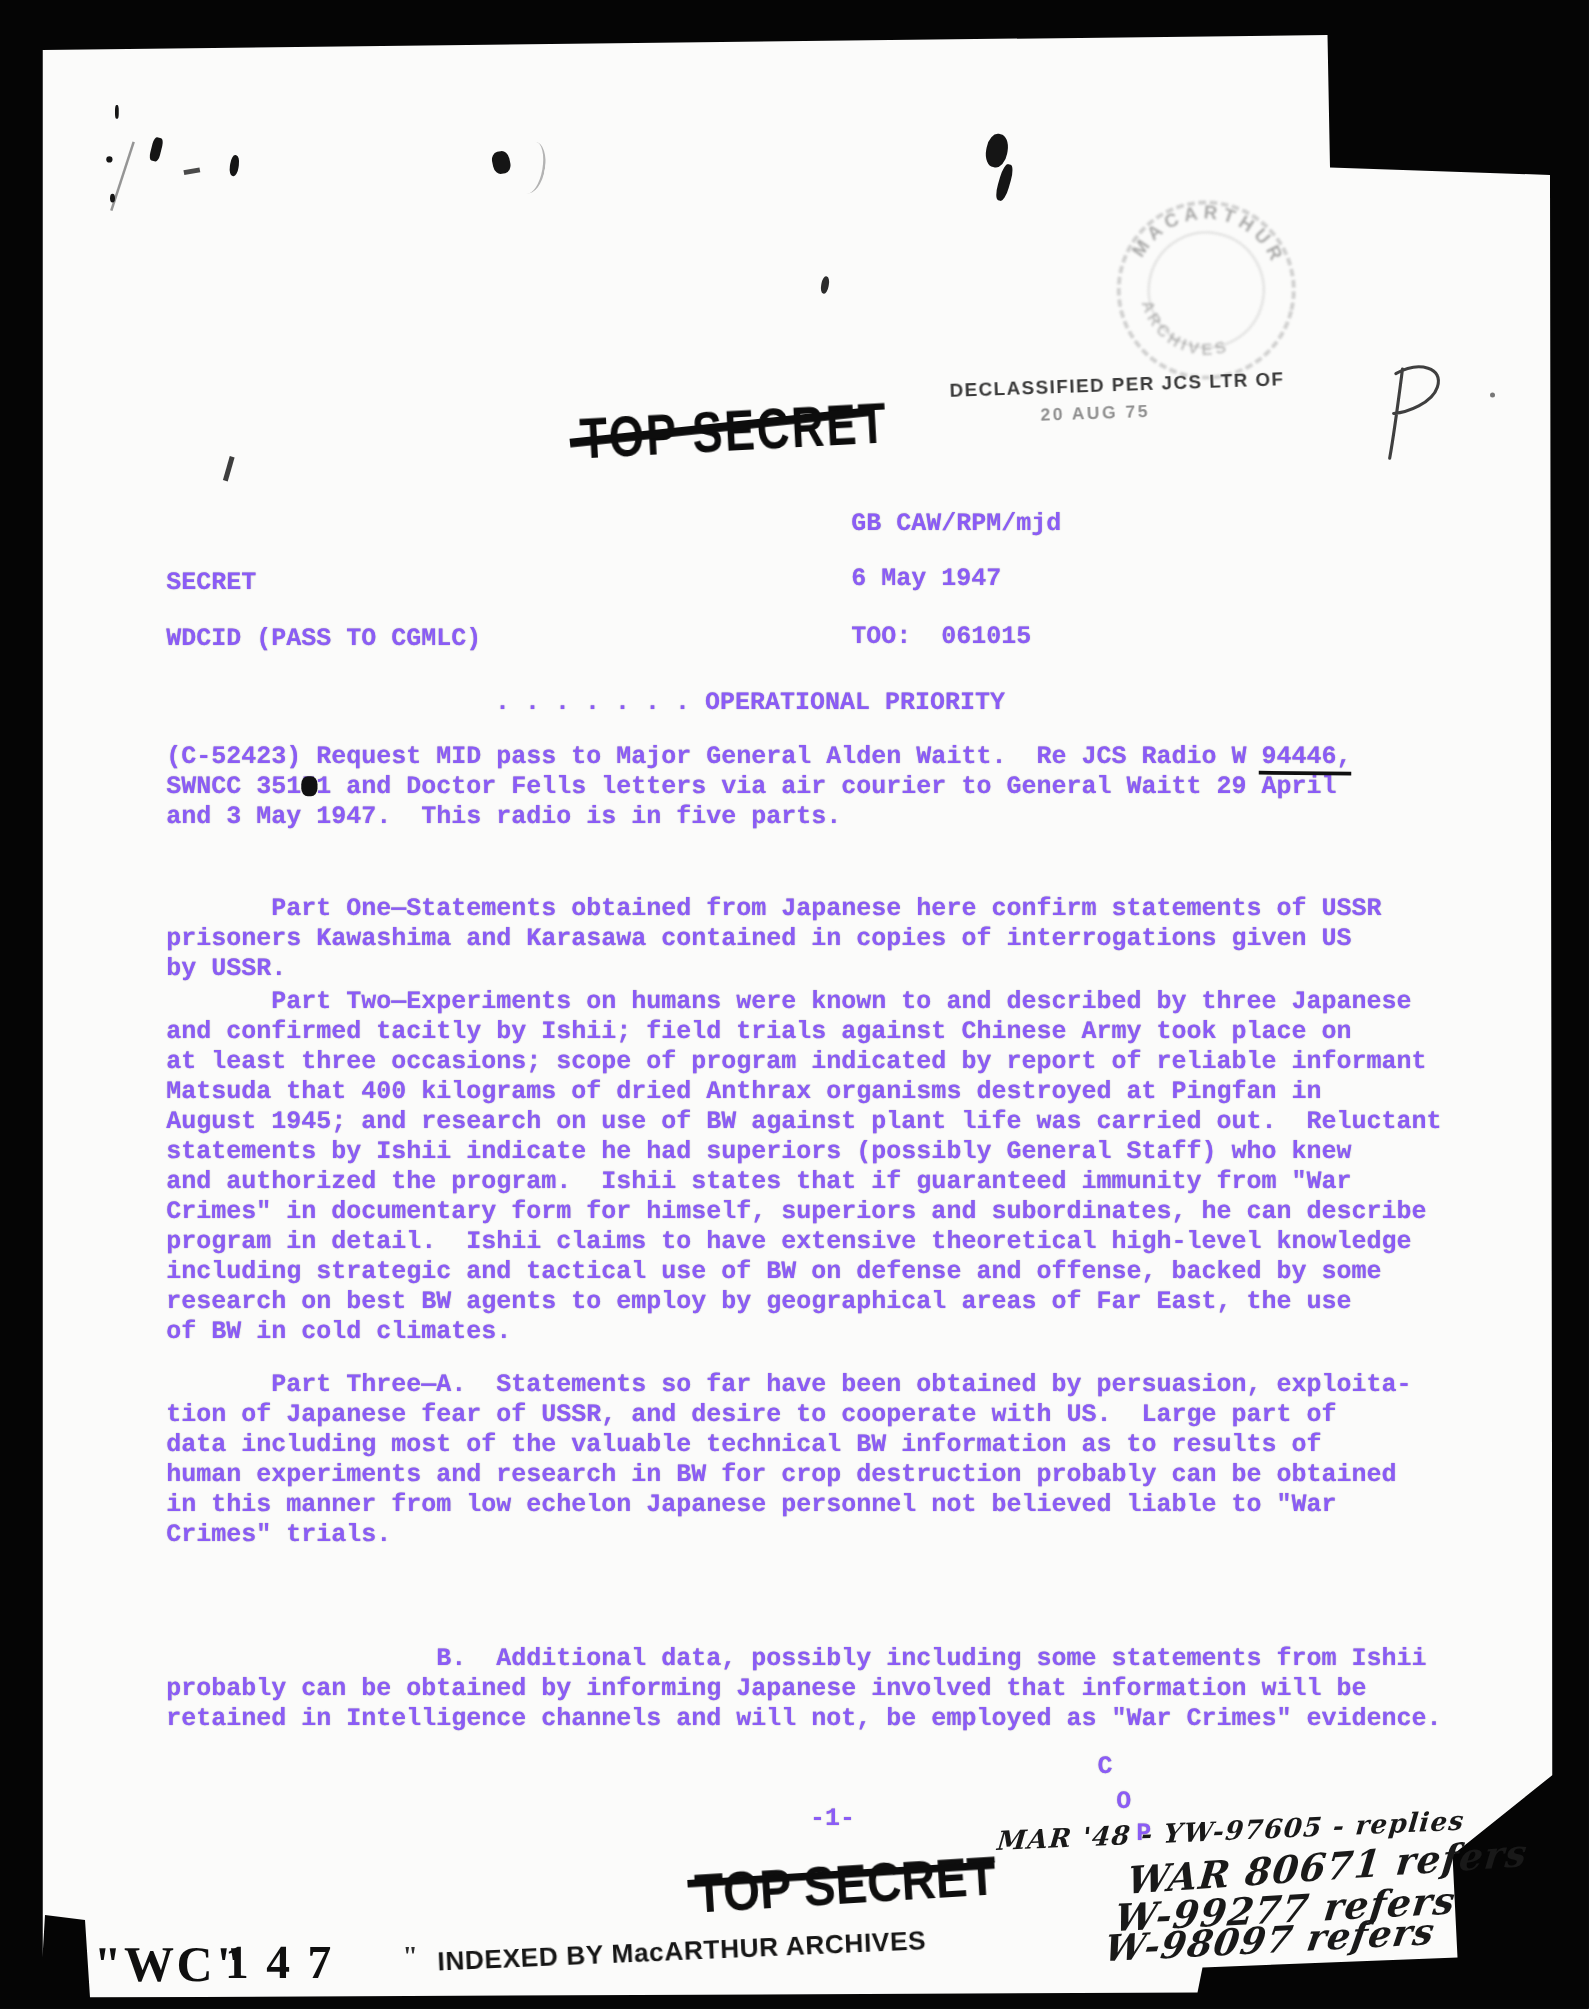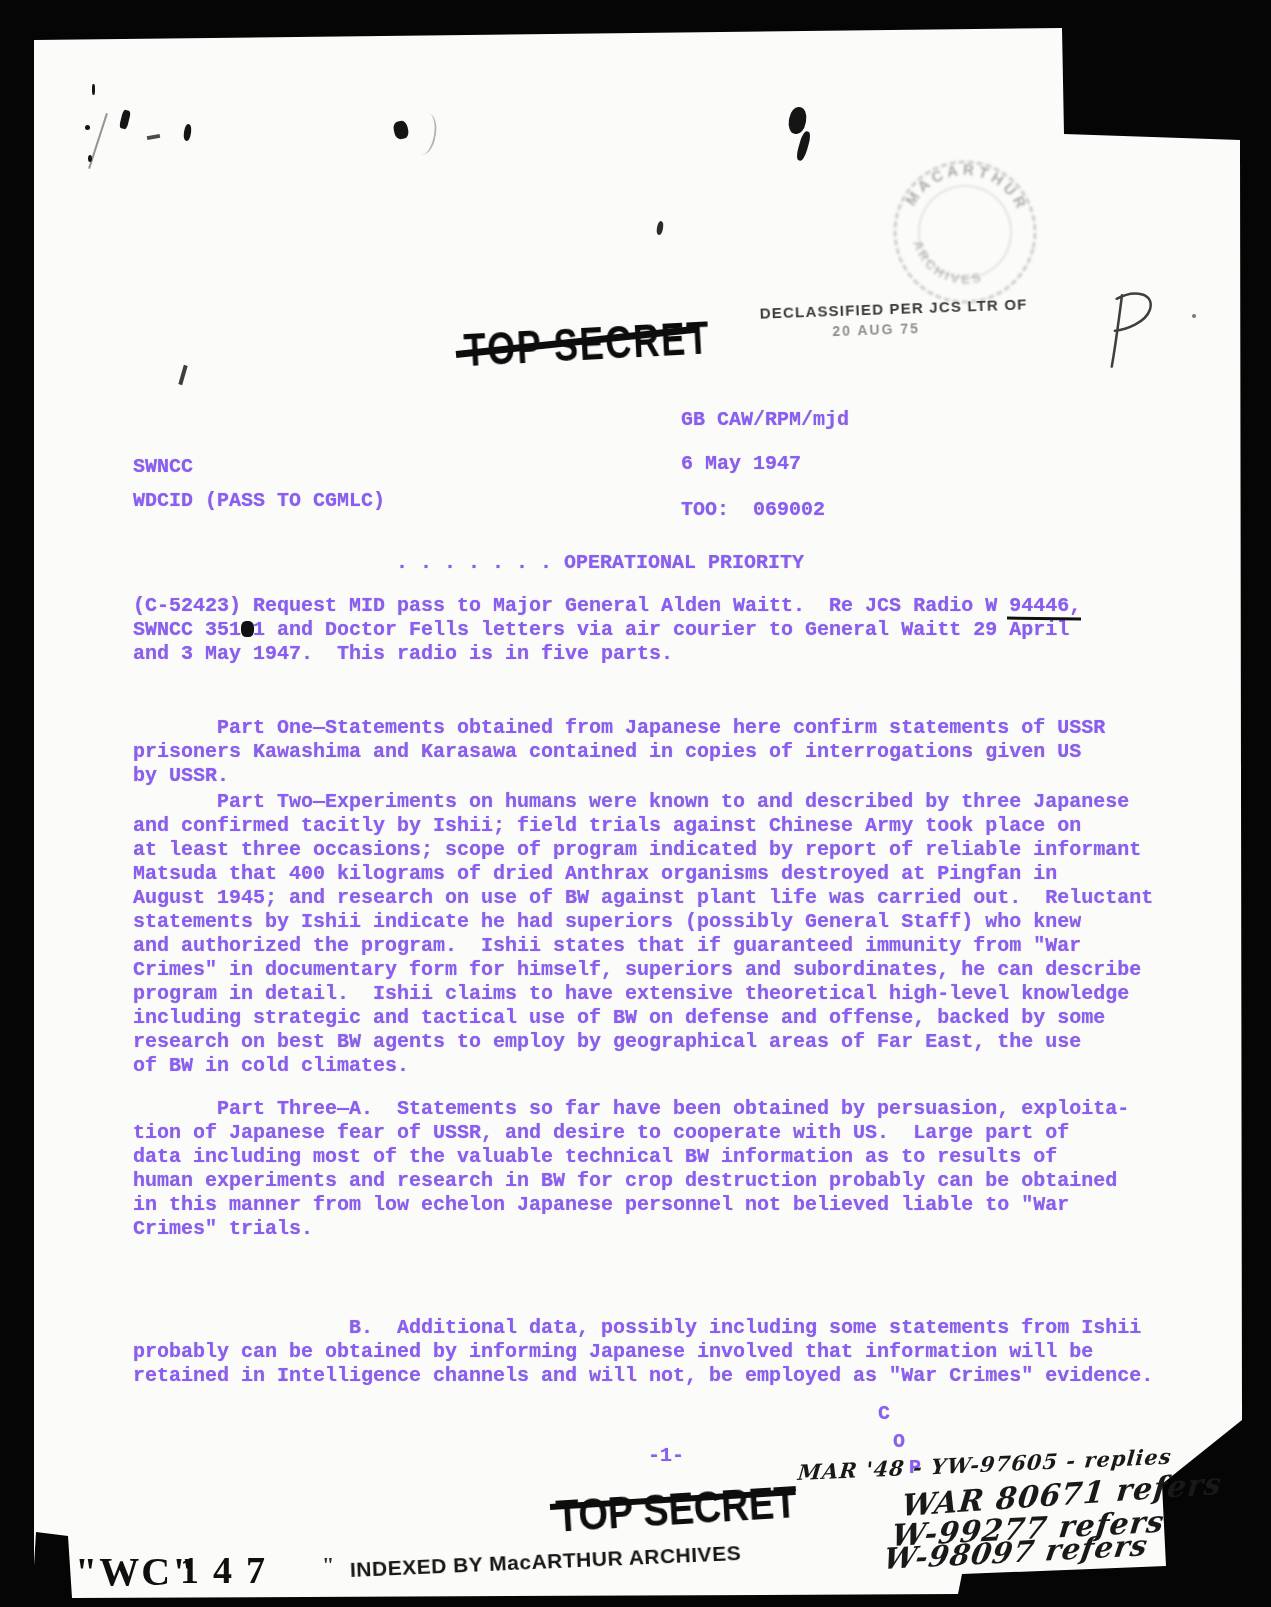--- a/index.html
+++ b/index.html
@@ -77,7 +77,7 @@
   </svg>
 
   <div class="abs typed" style="left:681px;top:408px;">GB CAW/RPM/mjd</div>
-  <div class="abs typed" style="left:133px;top:455px;">SWNCC</div>
+  <div class="abs typed" style="left:133px;top:455px;">SECRET</div>
   <div class="abs typed" style="left:681px;top:452px;">6 May 1947</div>
   <div class="abs typed" style="left:133px;top:489px;">WDCID (PASS TO CGMLC)</div>
   <div class="abs typed" style="left:681px;top:498px;">TOO:  069002</div>

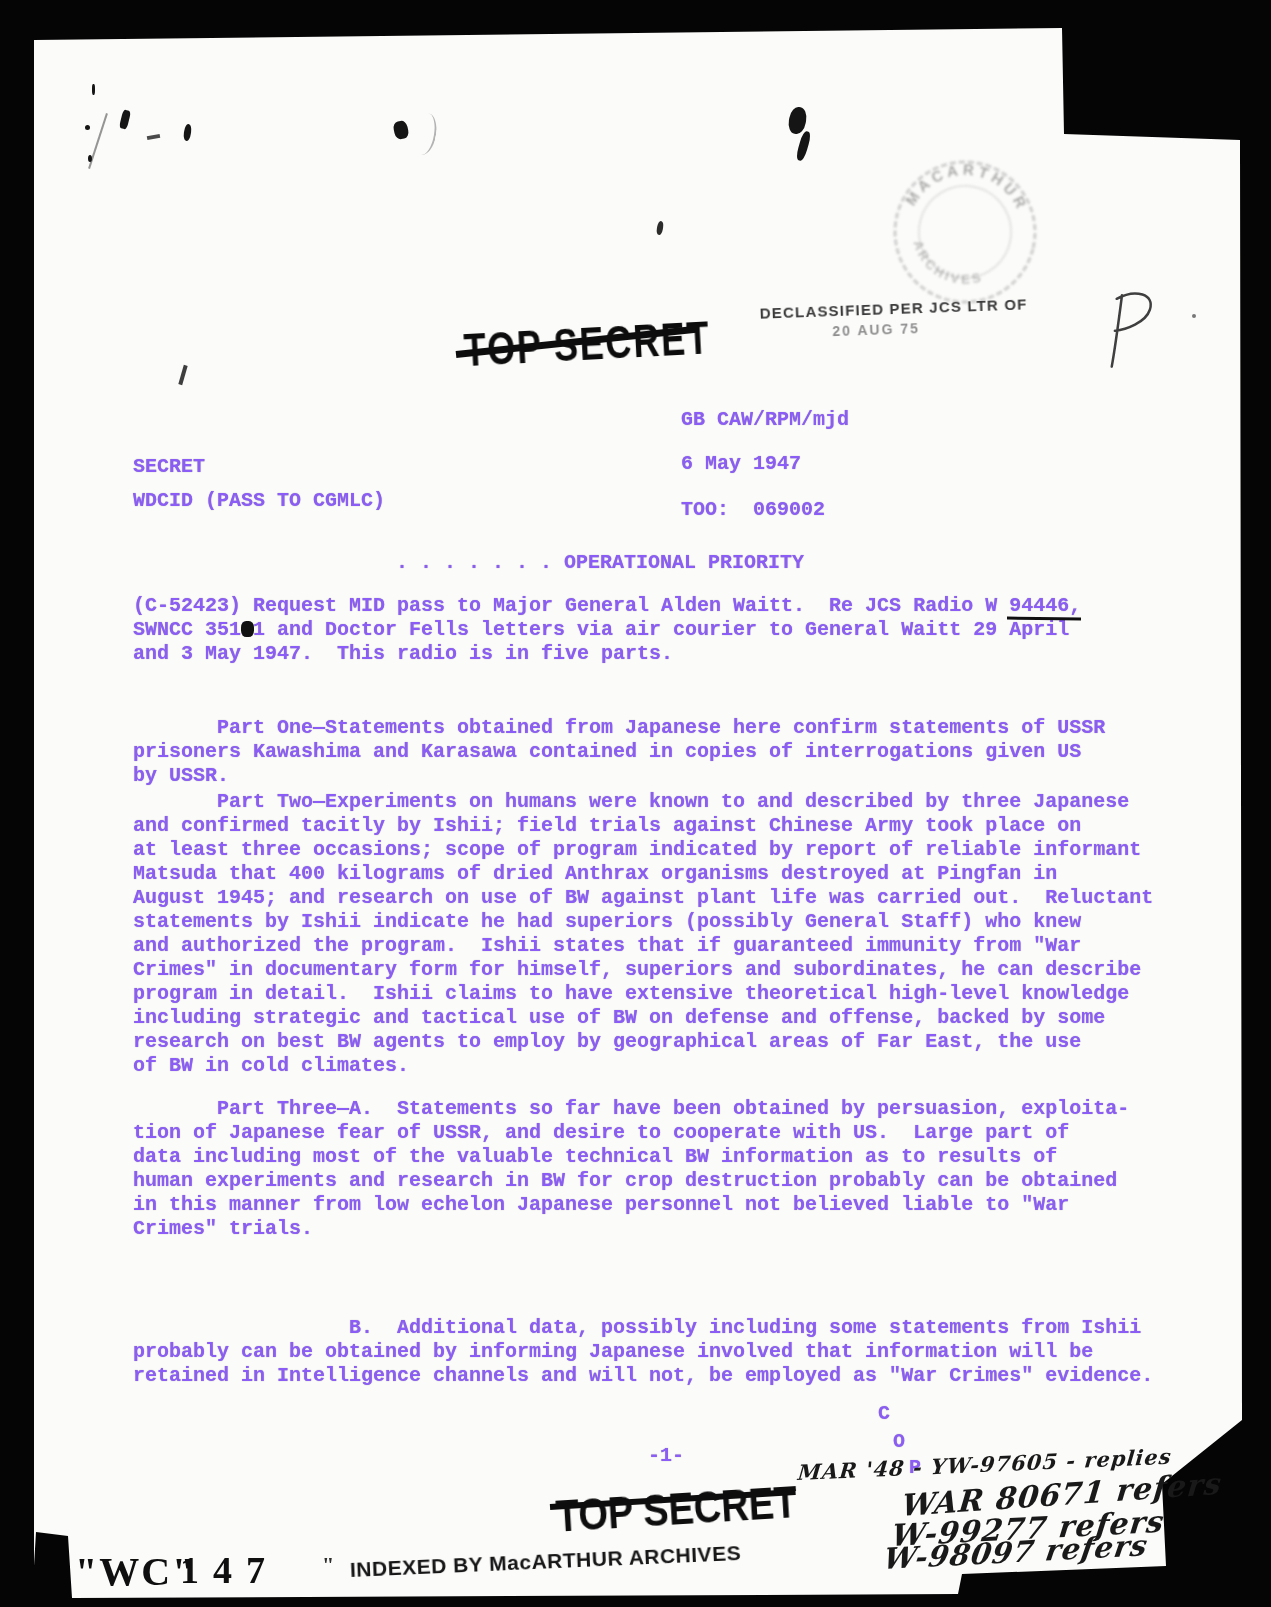--- a/index.html
+++ b/index.html
@@ -79,7 +79,7 @@
   <div class="abs typed" style="left:681px;top:408px;">GB CAW/RPM/mjd</div>
   <div class="abs typed" style="left:133px;top:455px;">SECRET</div>
   <div class="abs typed" style="left:681px;top:452px;">6 May 1947</div>
-  <div class="abs typed" style="left:133px;top:489px;">WDCID (PASS TO CGMLC)</div>
+  <div class="abs typed" style="left:133px;top:500px;">WDCID (PASS TO CGMLC)</div>
   <div class="abs typed" style="left:681px;top:498px;">TOO:  069002</div>
   <div class="abs typed" style="left:396px;top:551px;">. . . . . . . OPERATIONAL PRIORITY</div>
 

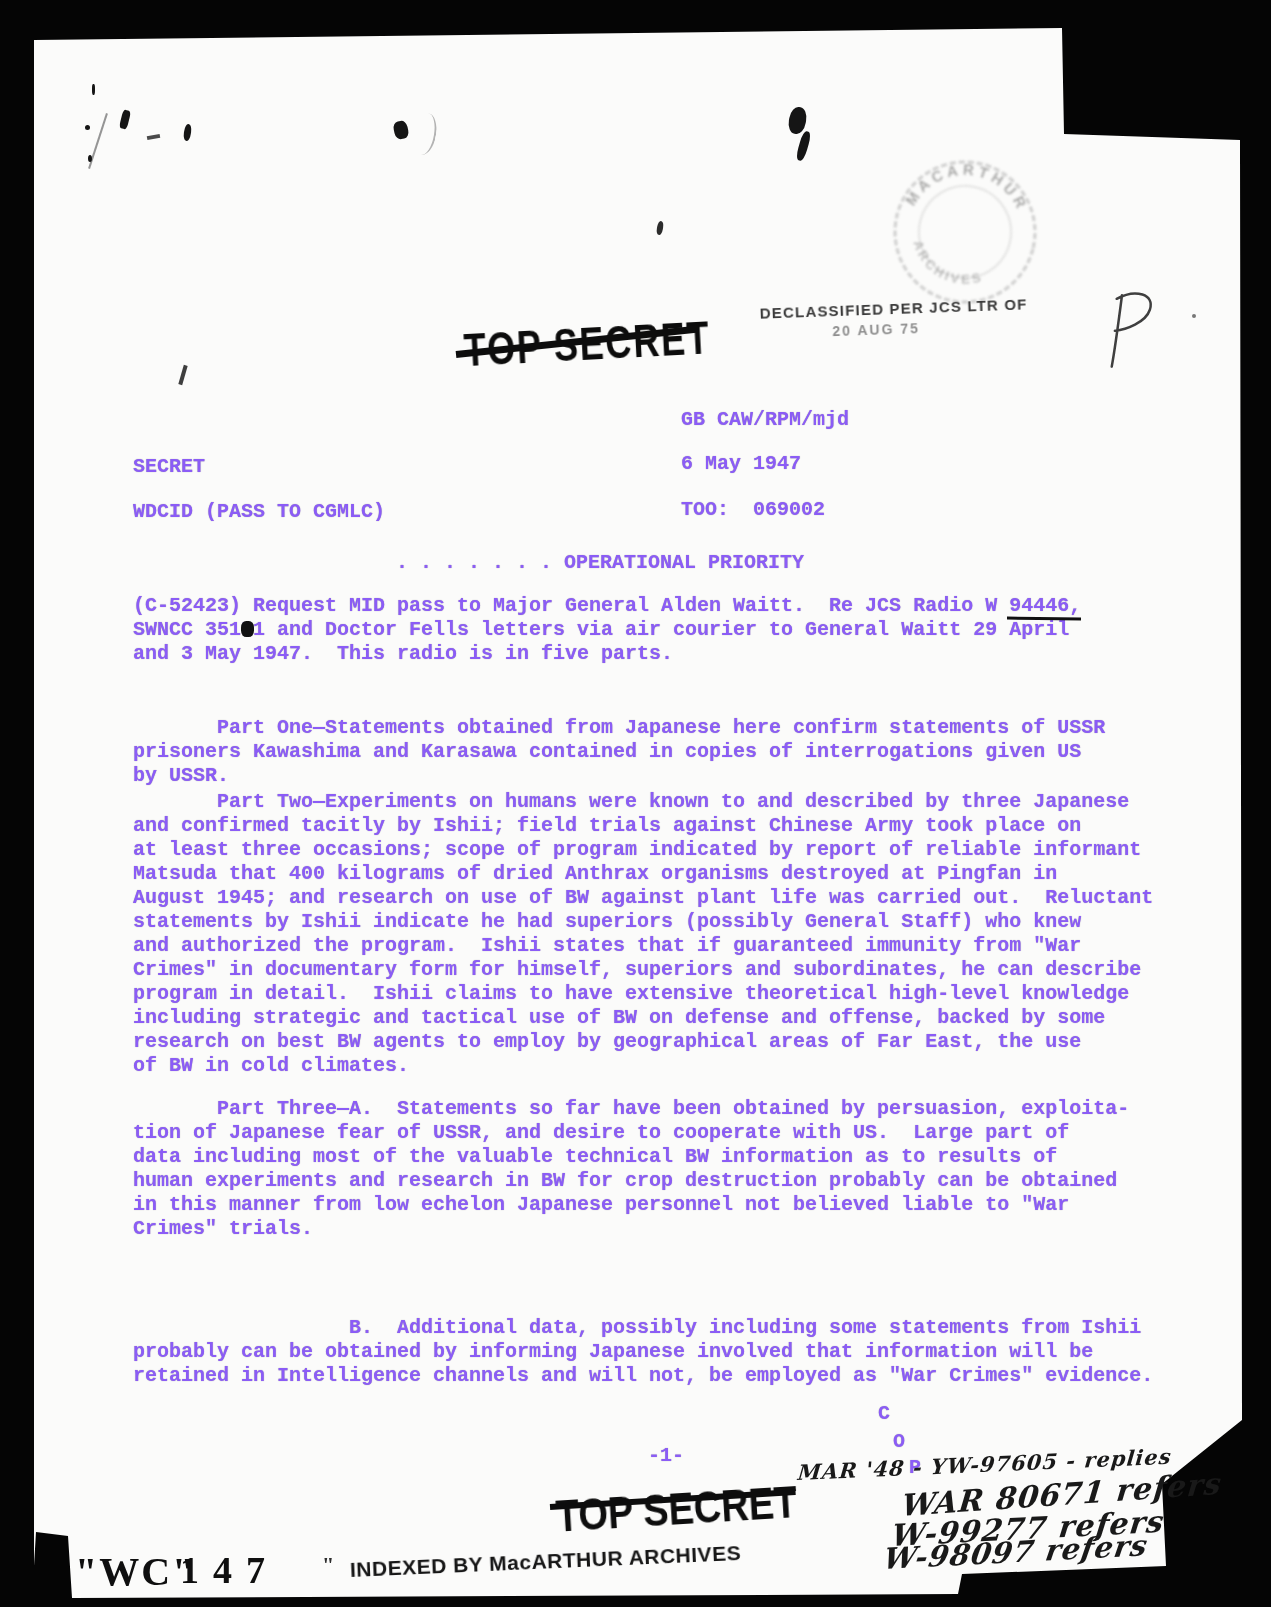--- a/index.html
+++ b/index.html
@@ -80,7 +80,7 @@
   <div class="abs typed" style="left:133px;top:455px;">SECRET</div>
   <div class="abs typed" style="left:681px;top:452px;">6 May 1947</div>
   <div class="abs typed" style="left:133px;top:500px;">WDCID (PASS TO CGMLC)</div>
-  <div class="abs typed" style="left:681px;top:498px;">TOO:  069002</div>
+  <div class="abs typed" style="left:681px;top:498px;">TOO:  061015</div>
   <div class="abs typed" style="left:396px;top:551px;">. . . . . . . OPERATIONAL PRIORITY</div>
 
   <div class="abs typed" style="left:133px;top:594px;">(C-52423) Request MID pass to Major General Alden Waitt.  Re JCS Radio W 94446,

